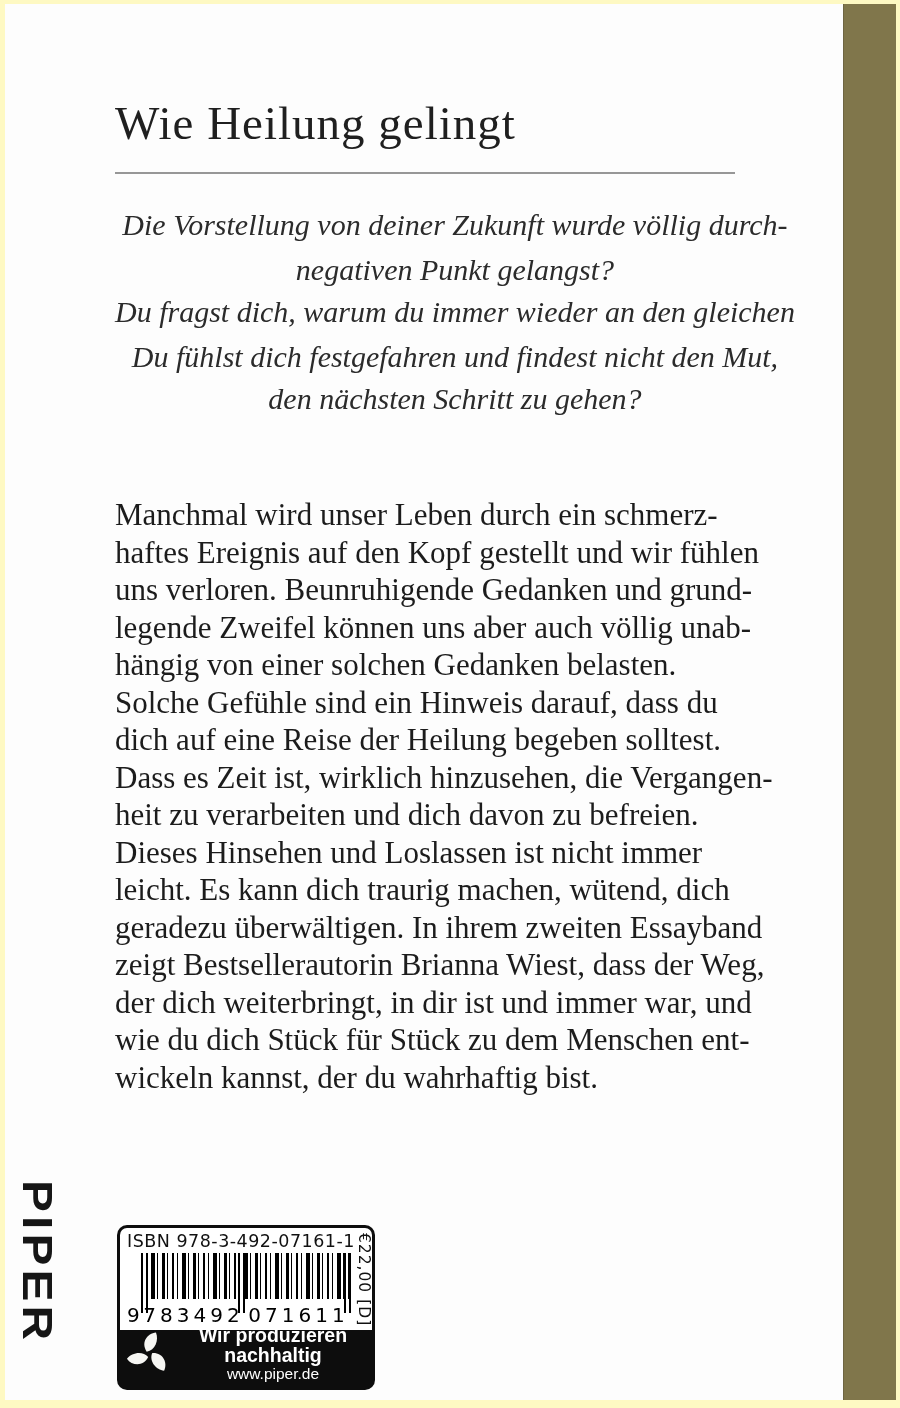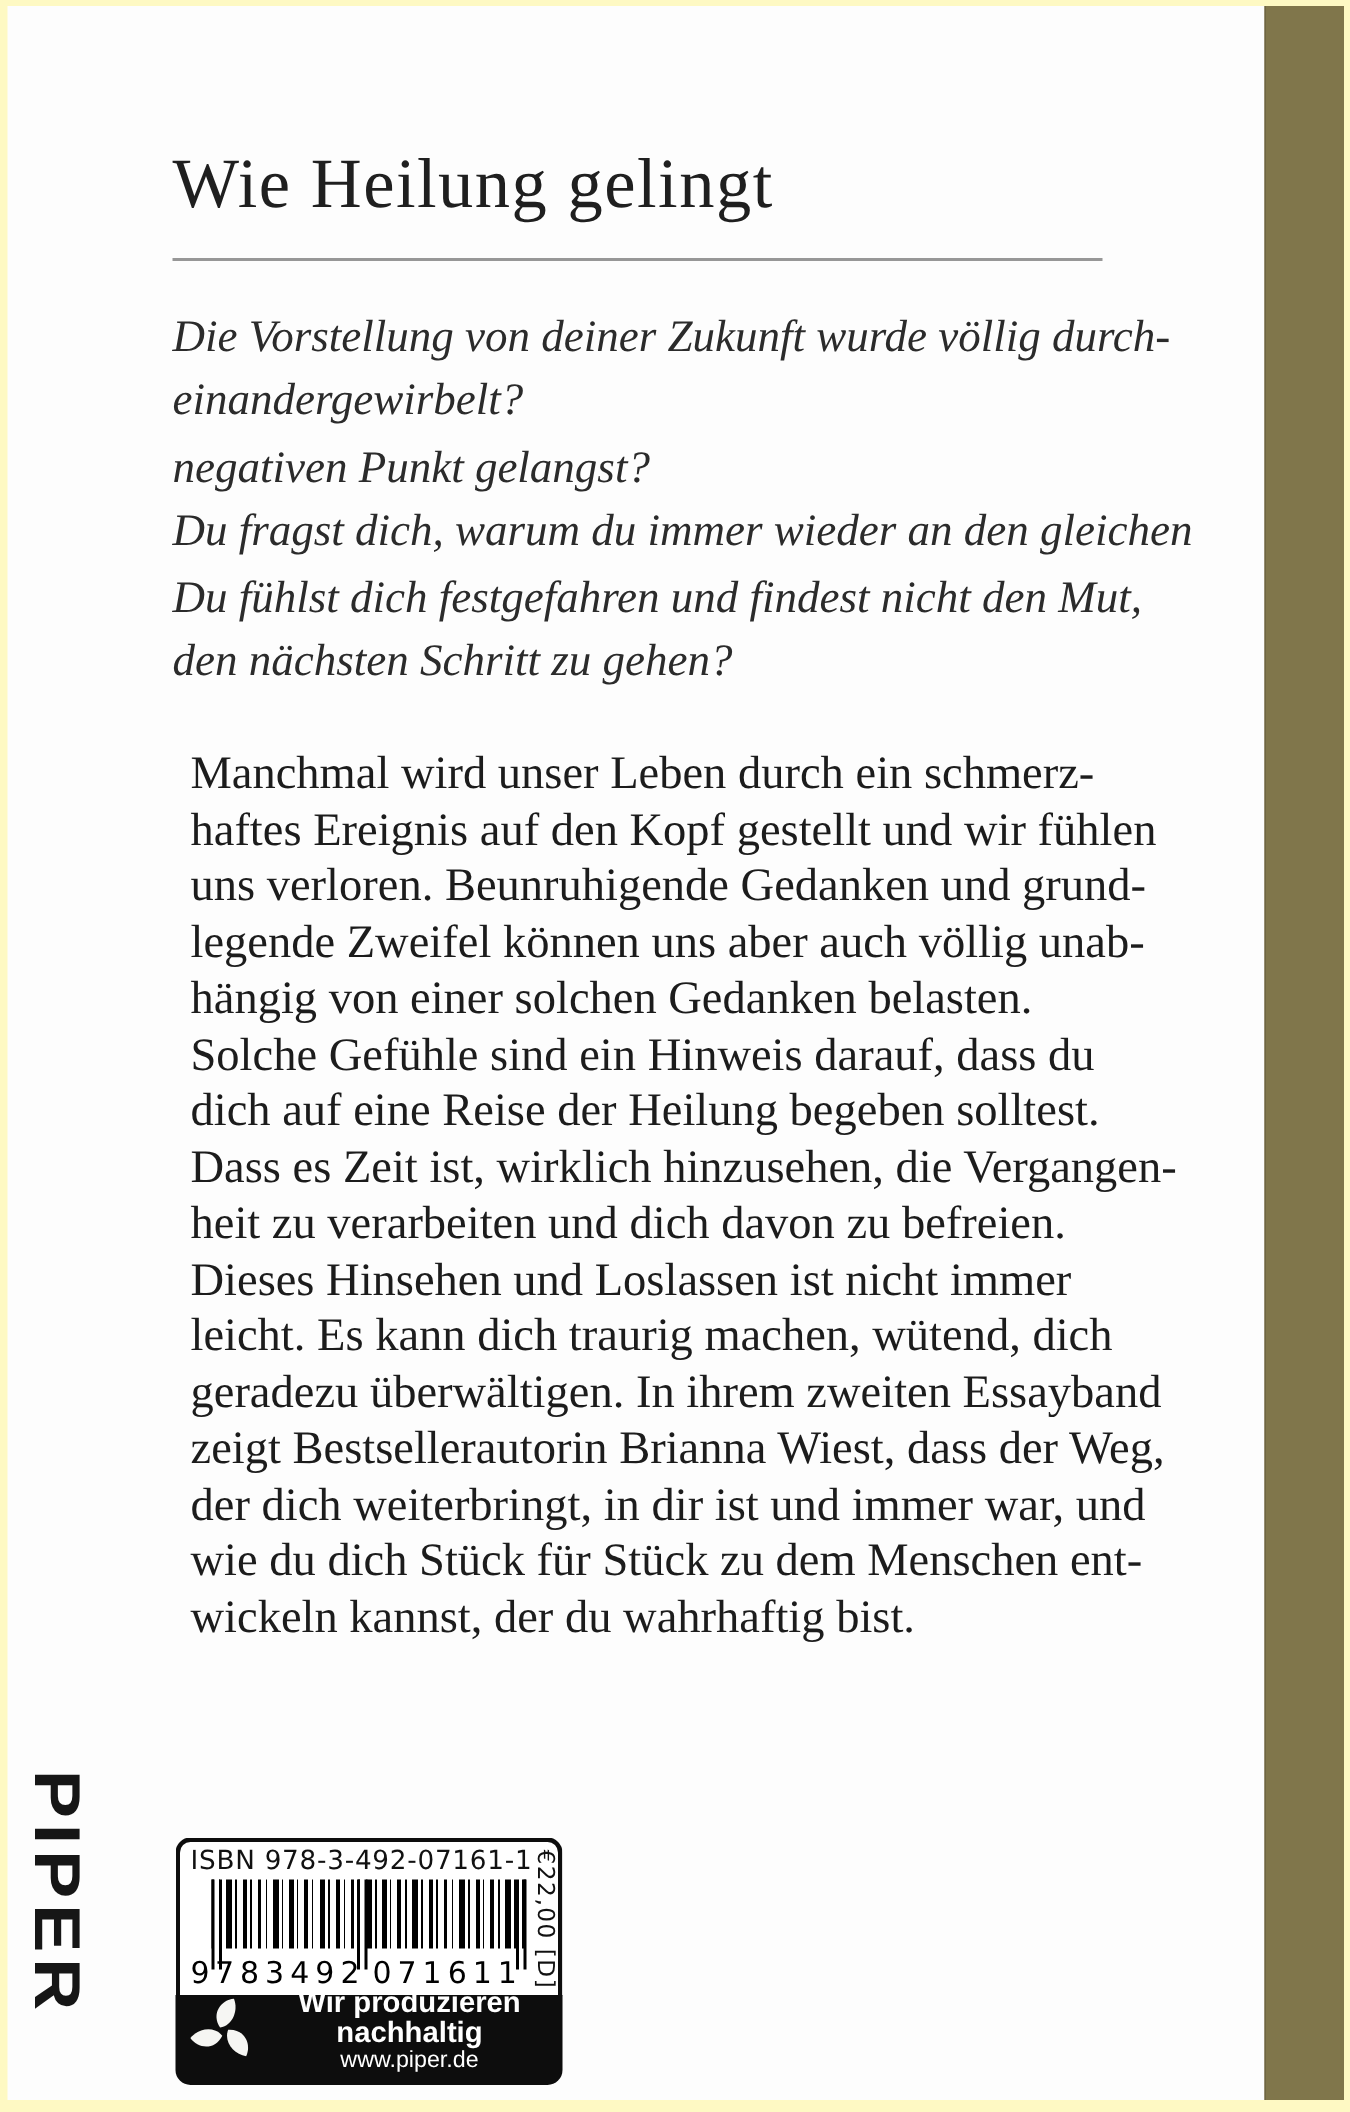--- a/index.html
+++ b/index.html
@@ -16,7 +16,7 @@
 
   .questions { position:absolute; left:115px; top:204px; font-style:italic; font-size:30px;
                line-height:42px; color:#2b2b2b; }
-  .question-para { margin-bottom:3px; }
+  .question-para { margin-bottom:3px;text-align:center; }
   .q-line { white-space:nowrap; }
 
   .body-text { position:absolute; left:115px; top:496px; font-size:31px; line-height:37.5px;

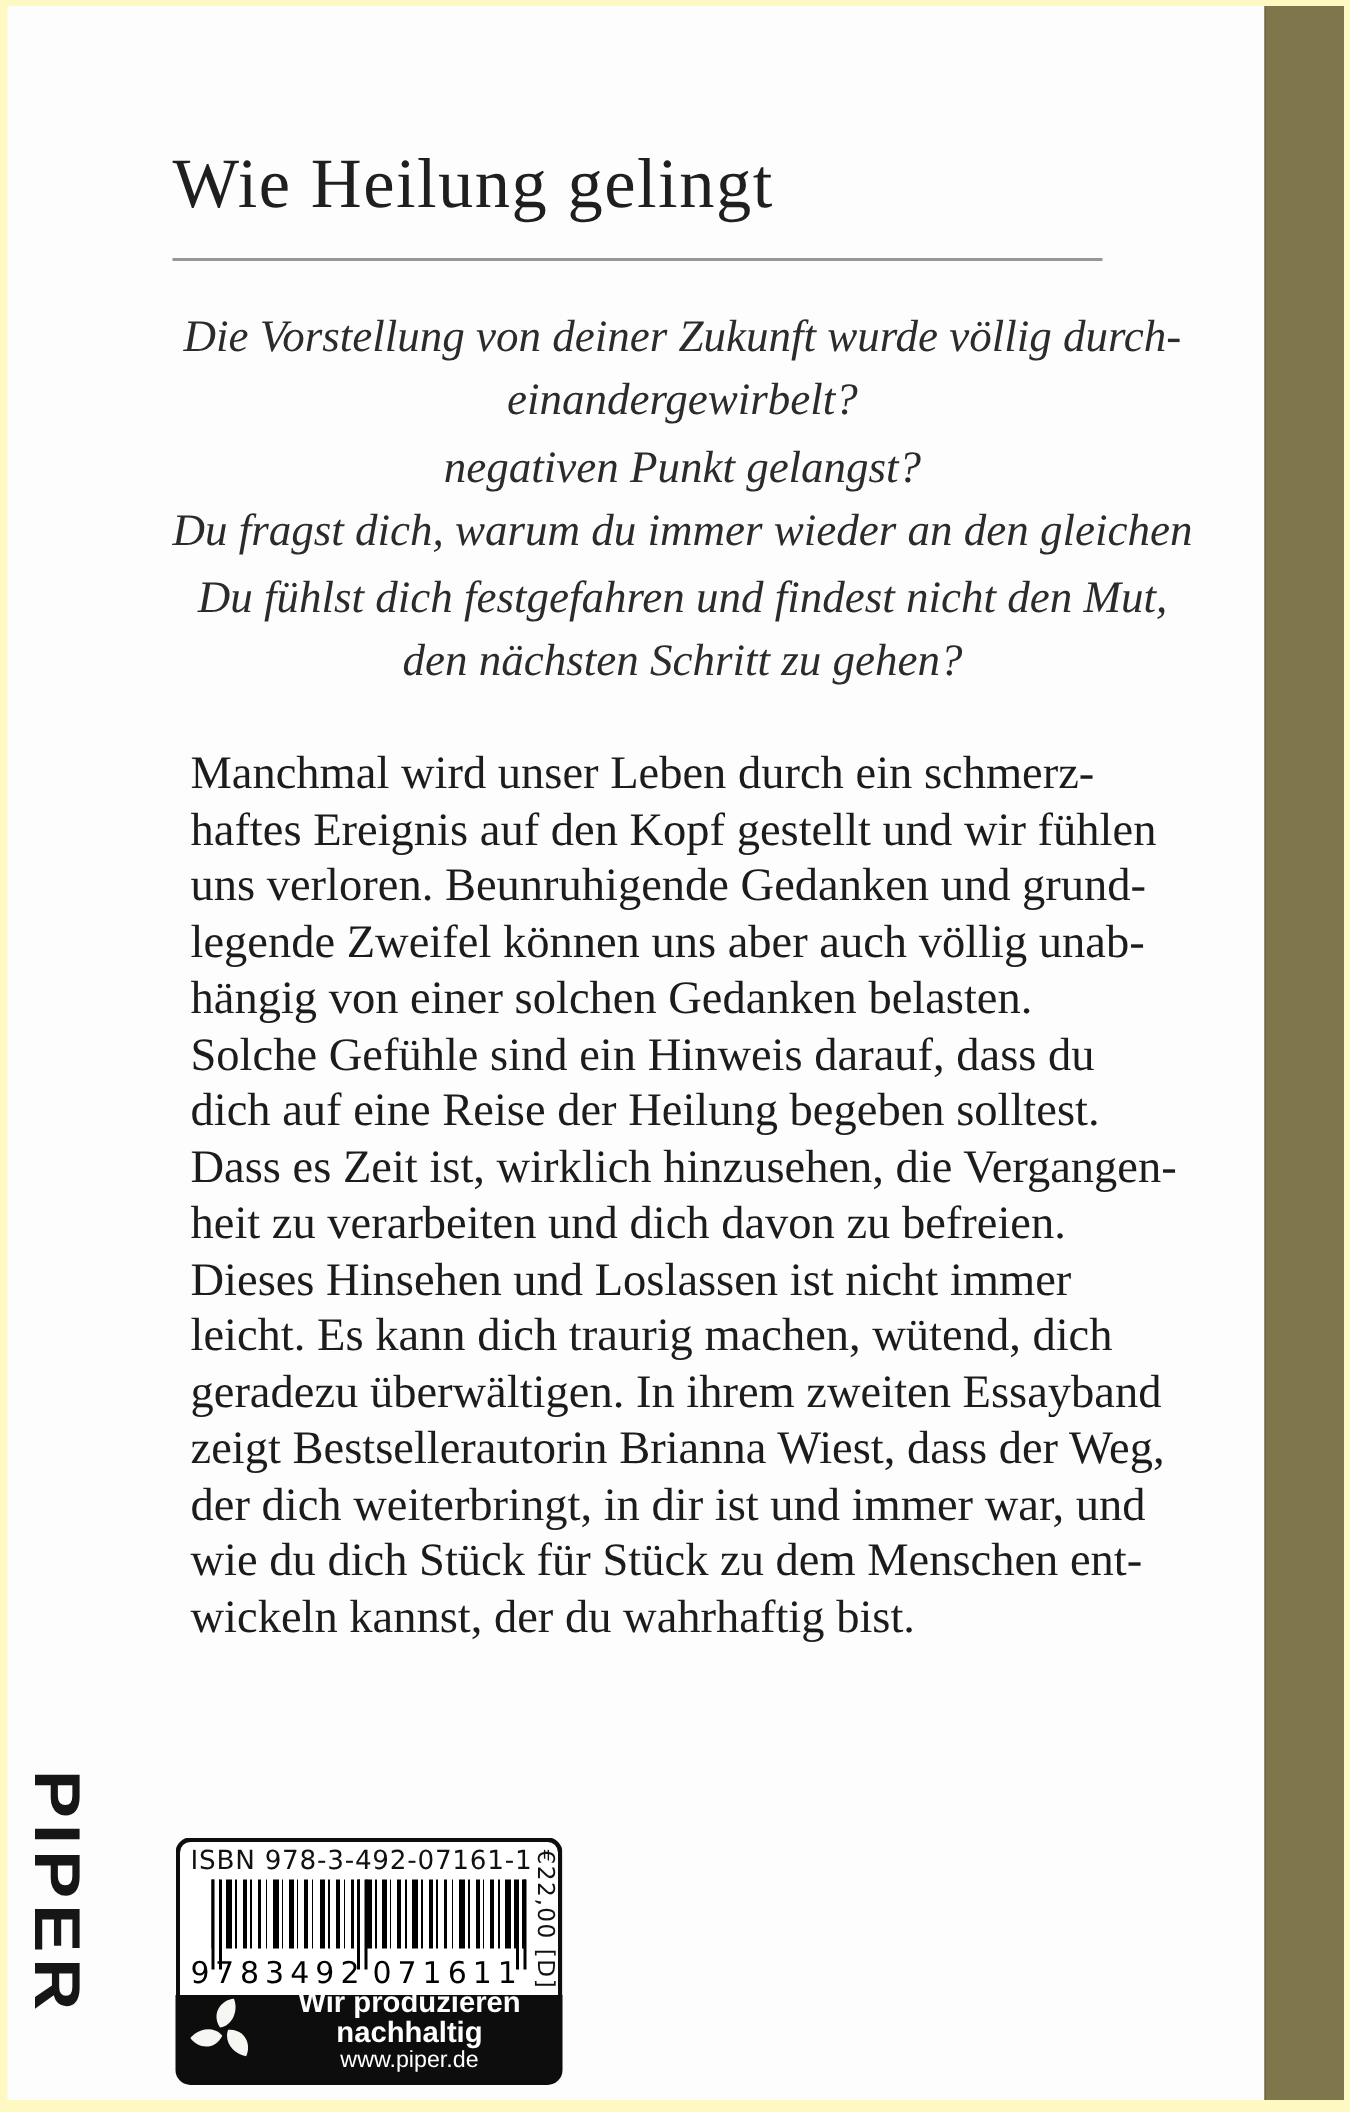--- a/index.html
+++ b/index.html
@@ -74,7 +74,6 @@
   <div class="questions">
     <div class="question-para">
       <div class="q-line">Die Vorstellung von deiner Zukunft wurde völlig durch-</div>
-      <div class="q-line">einandergewirbelt?</div>
     </div>
     <div class="question-para">
       <div class="q-line">negativen Punkt gelangst?</div>

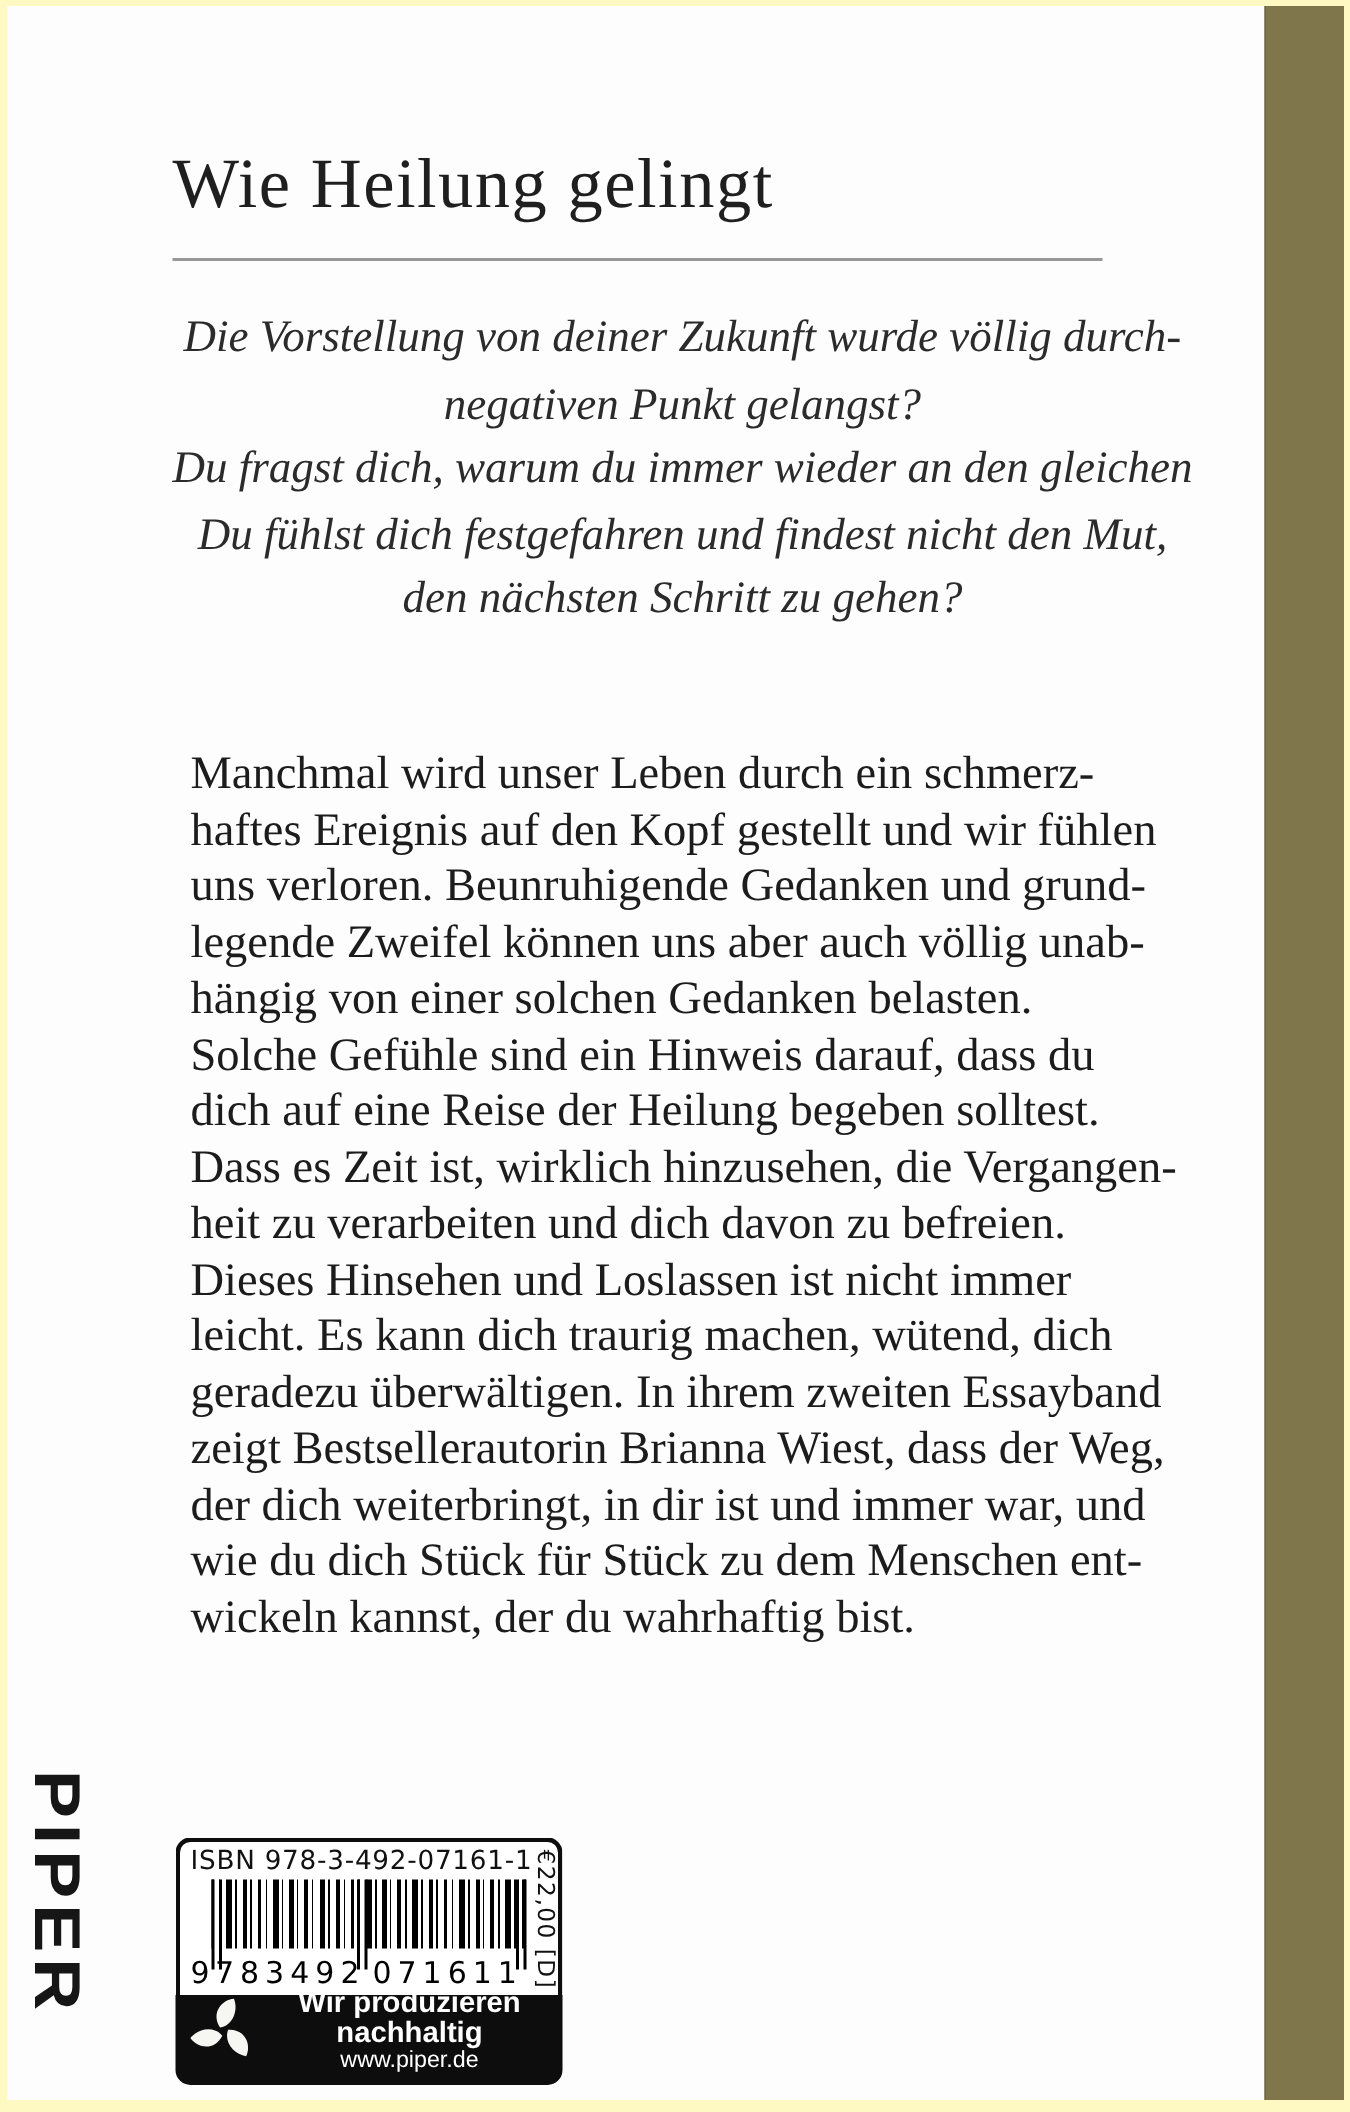--- a/index.html
+++ b/index.html
@@ -21,7 +21,7 @@
 
   .body-text { position:absolute; left:115px; top:496px; font-size:31px; line-height:37.5px;
                color:#1c1c1c; }
-  .b-line { white-space:nowrap;margin-left:12px; }
+  .b-line { white-space:nowrap; }
 
   
   .sticker { position:absolute; left:117px; top:1178px; width:258px; }

